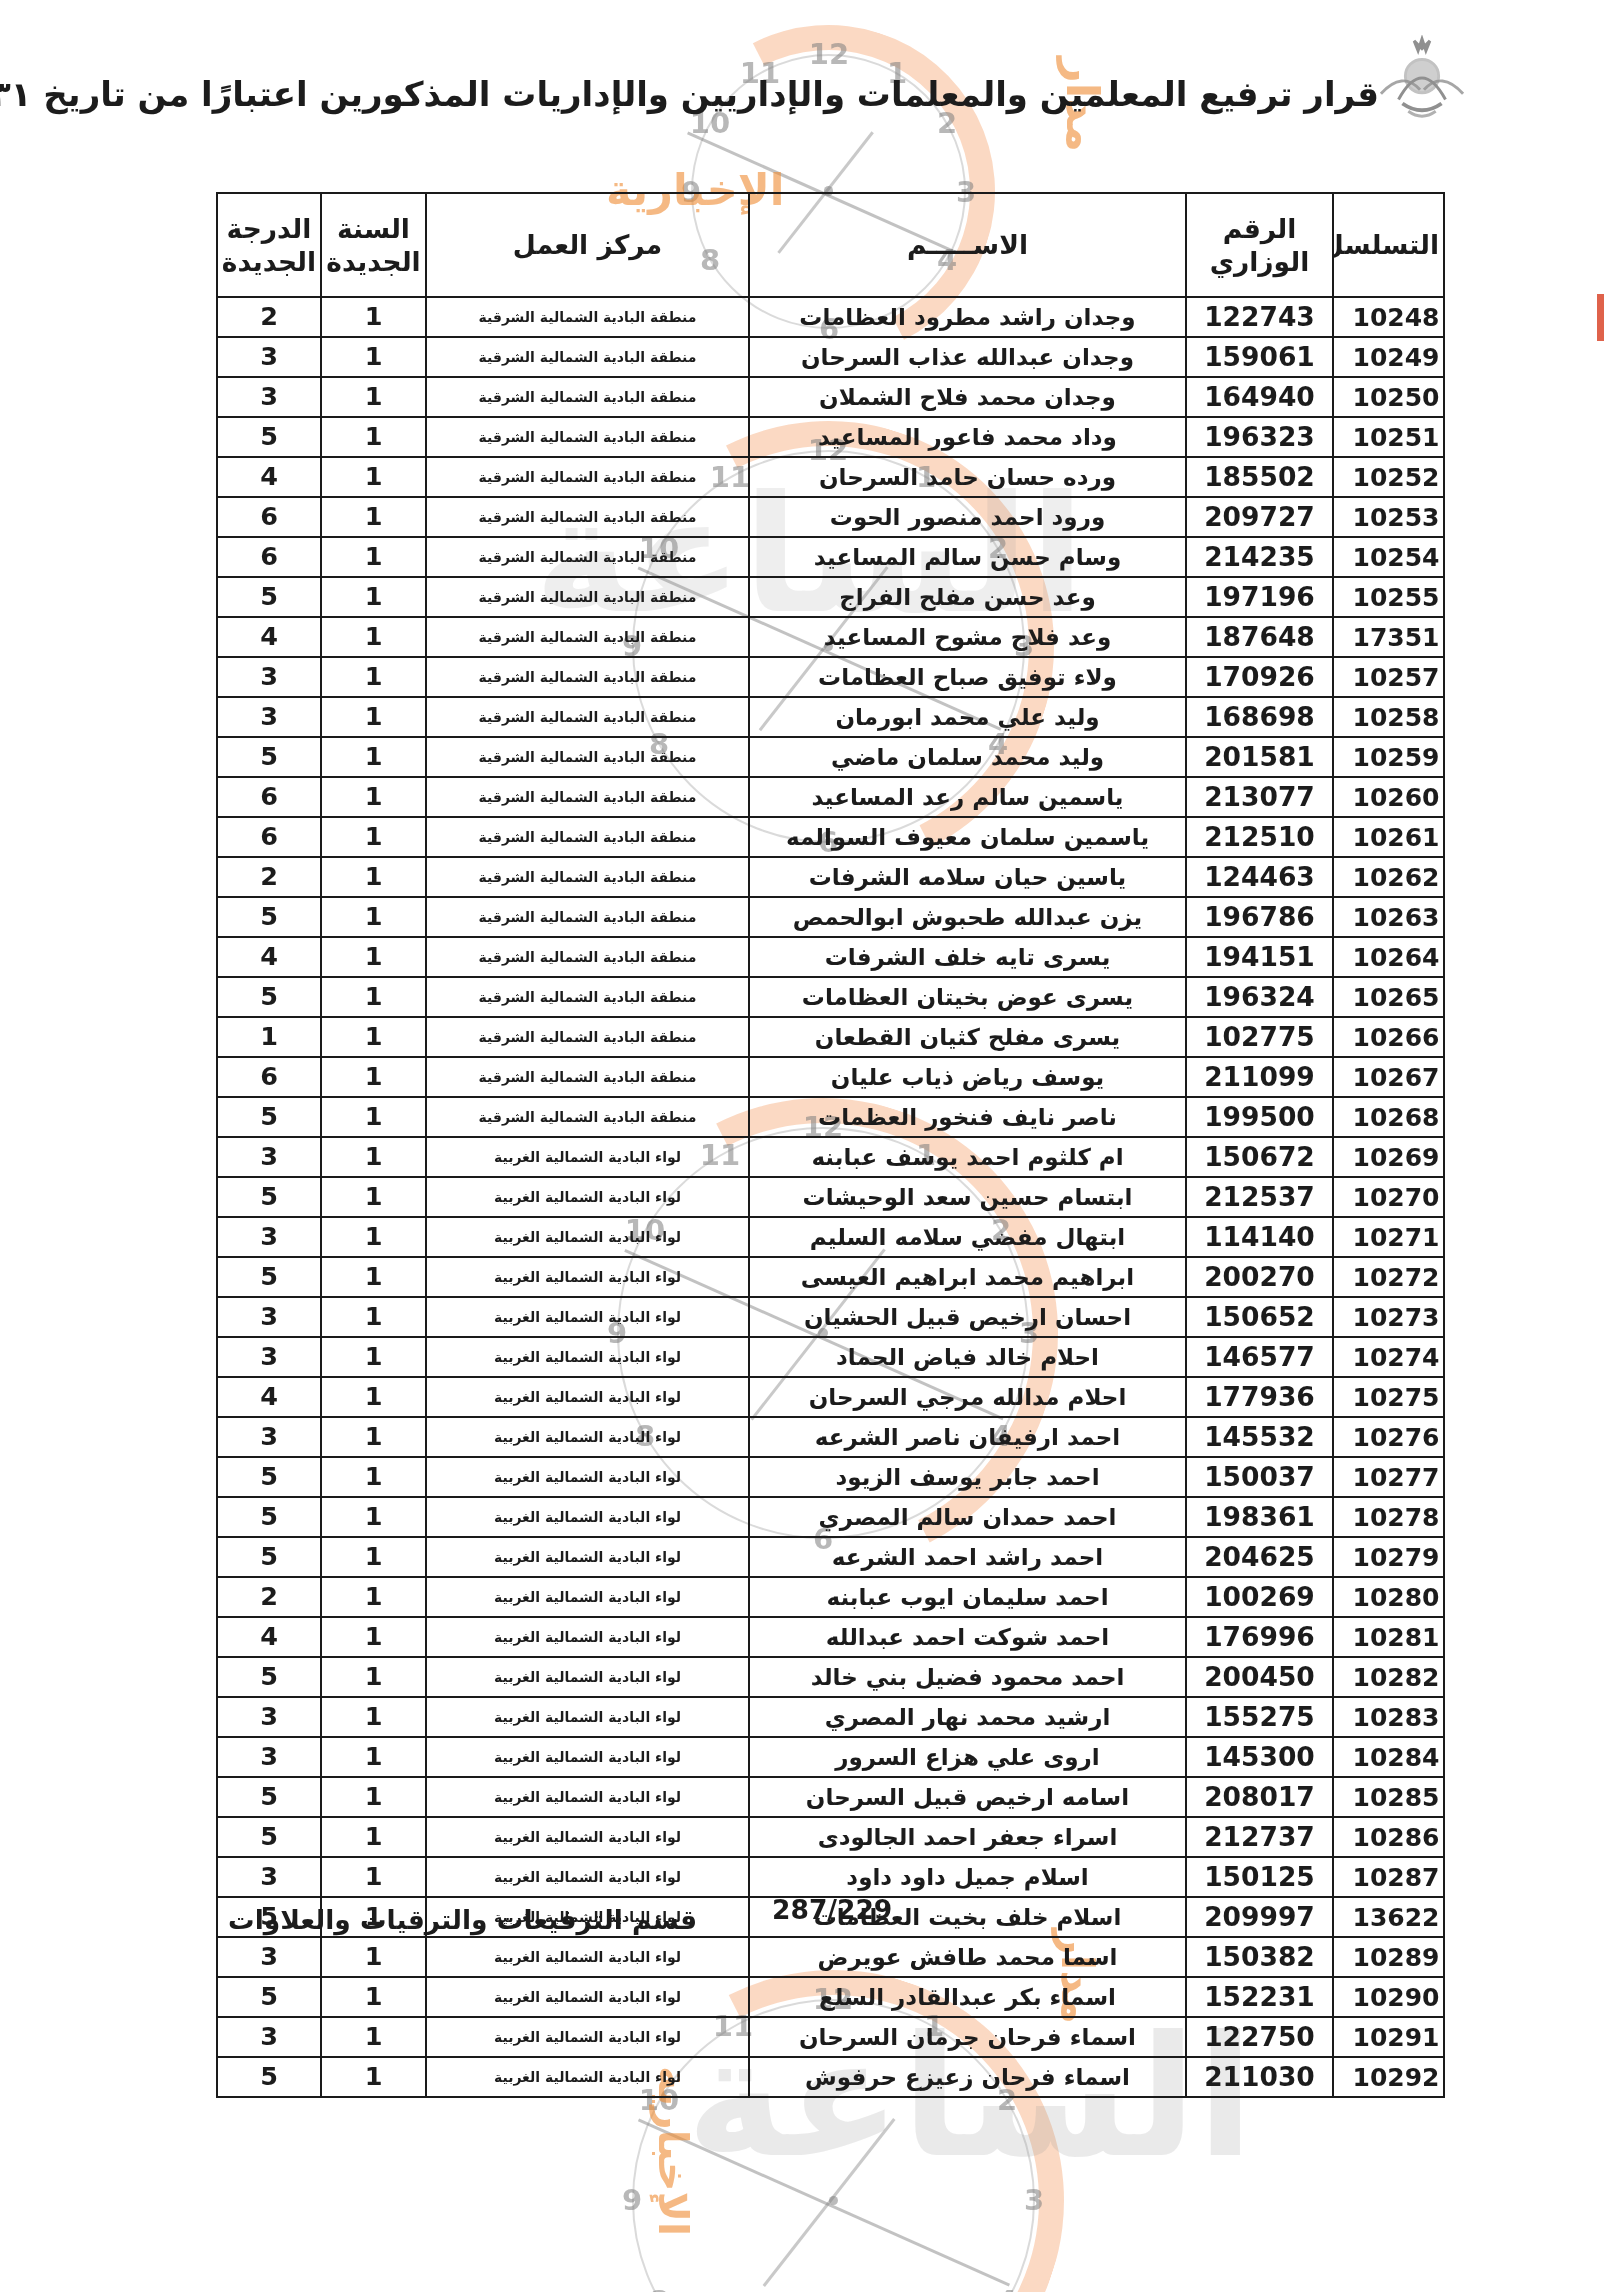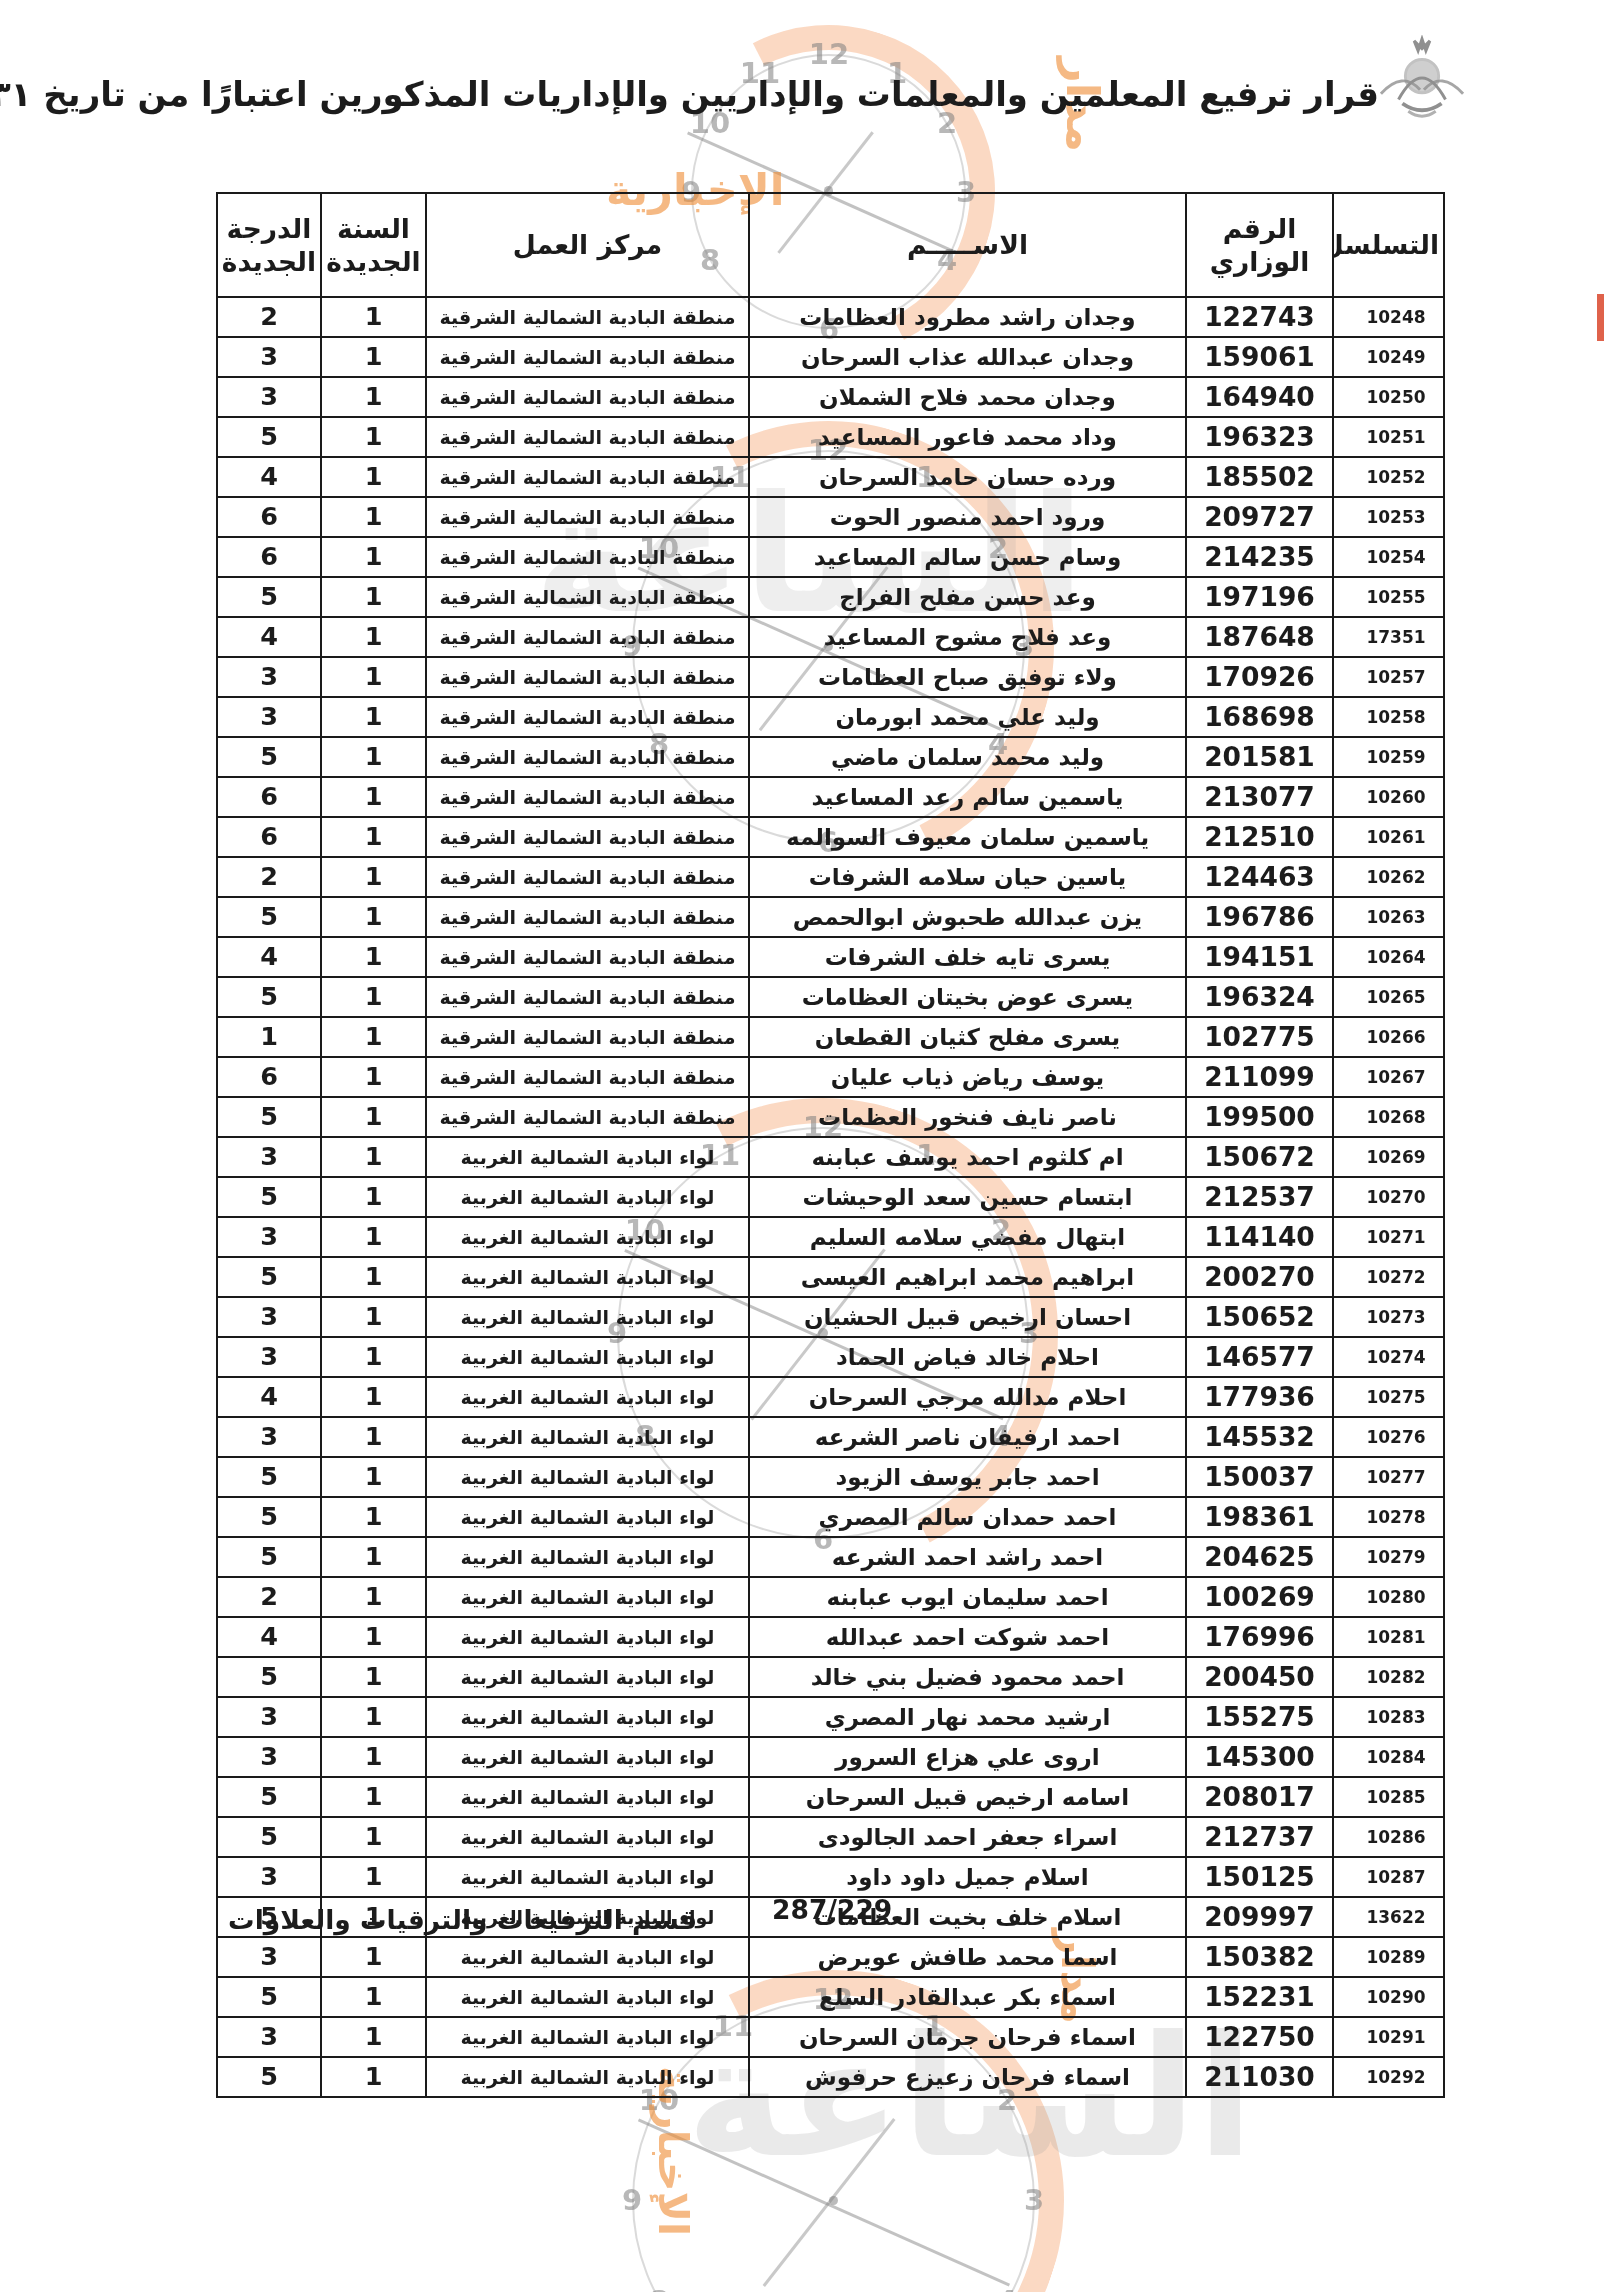--- a/index.html
+++ b/index.html
@@ -41,7 +41,7 @@
   td.c0{font-size:17px;padding-left:15px;}                 
   td.c1{font-size:26.5px;}                 
   td.c2{font-size:23px;white-space:nowrap;} 
-  td.c3{font-size:19px;white-space:nowrap;margin-top:40px;} 
+  td.c3{font-size:14px;white-space:nowrap;margin-top:40px;} 
   td.c4,td.c5{font-size:25.5px;}           
 
   

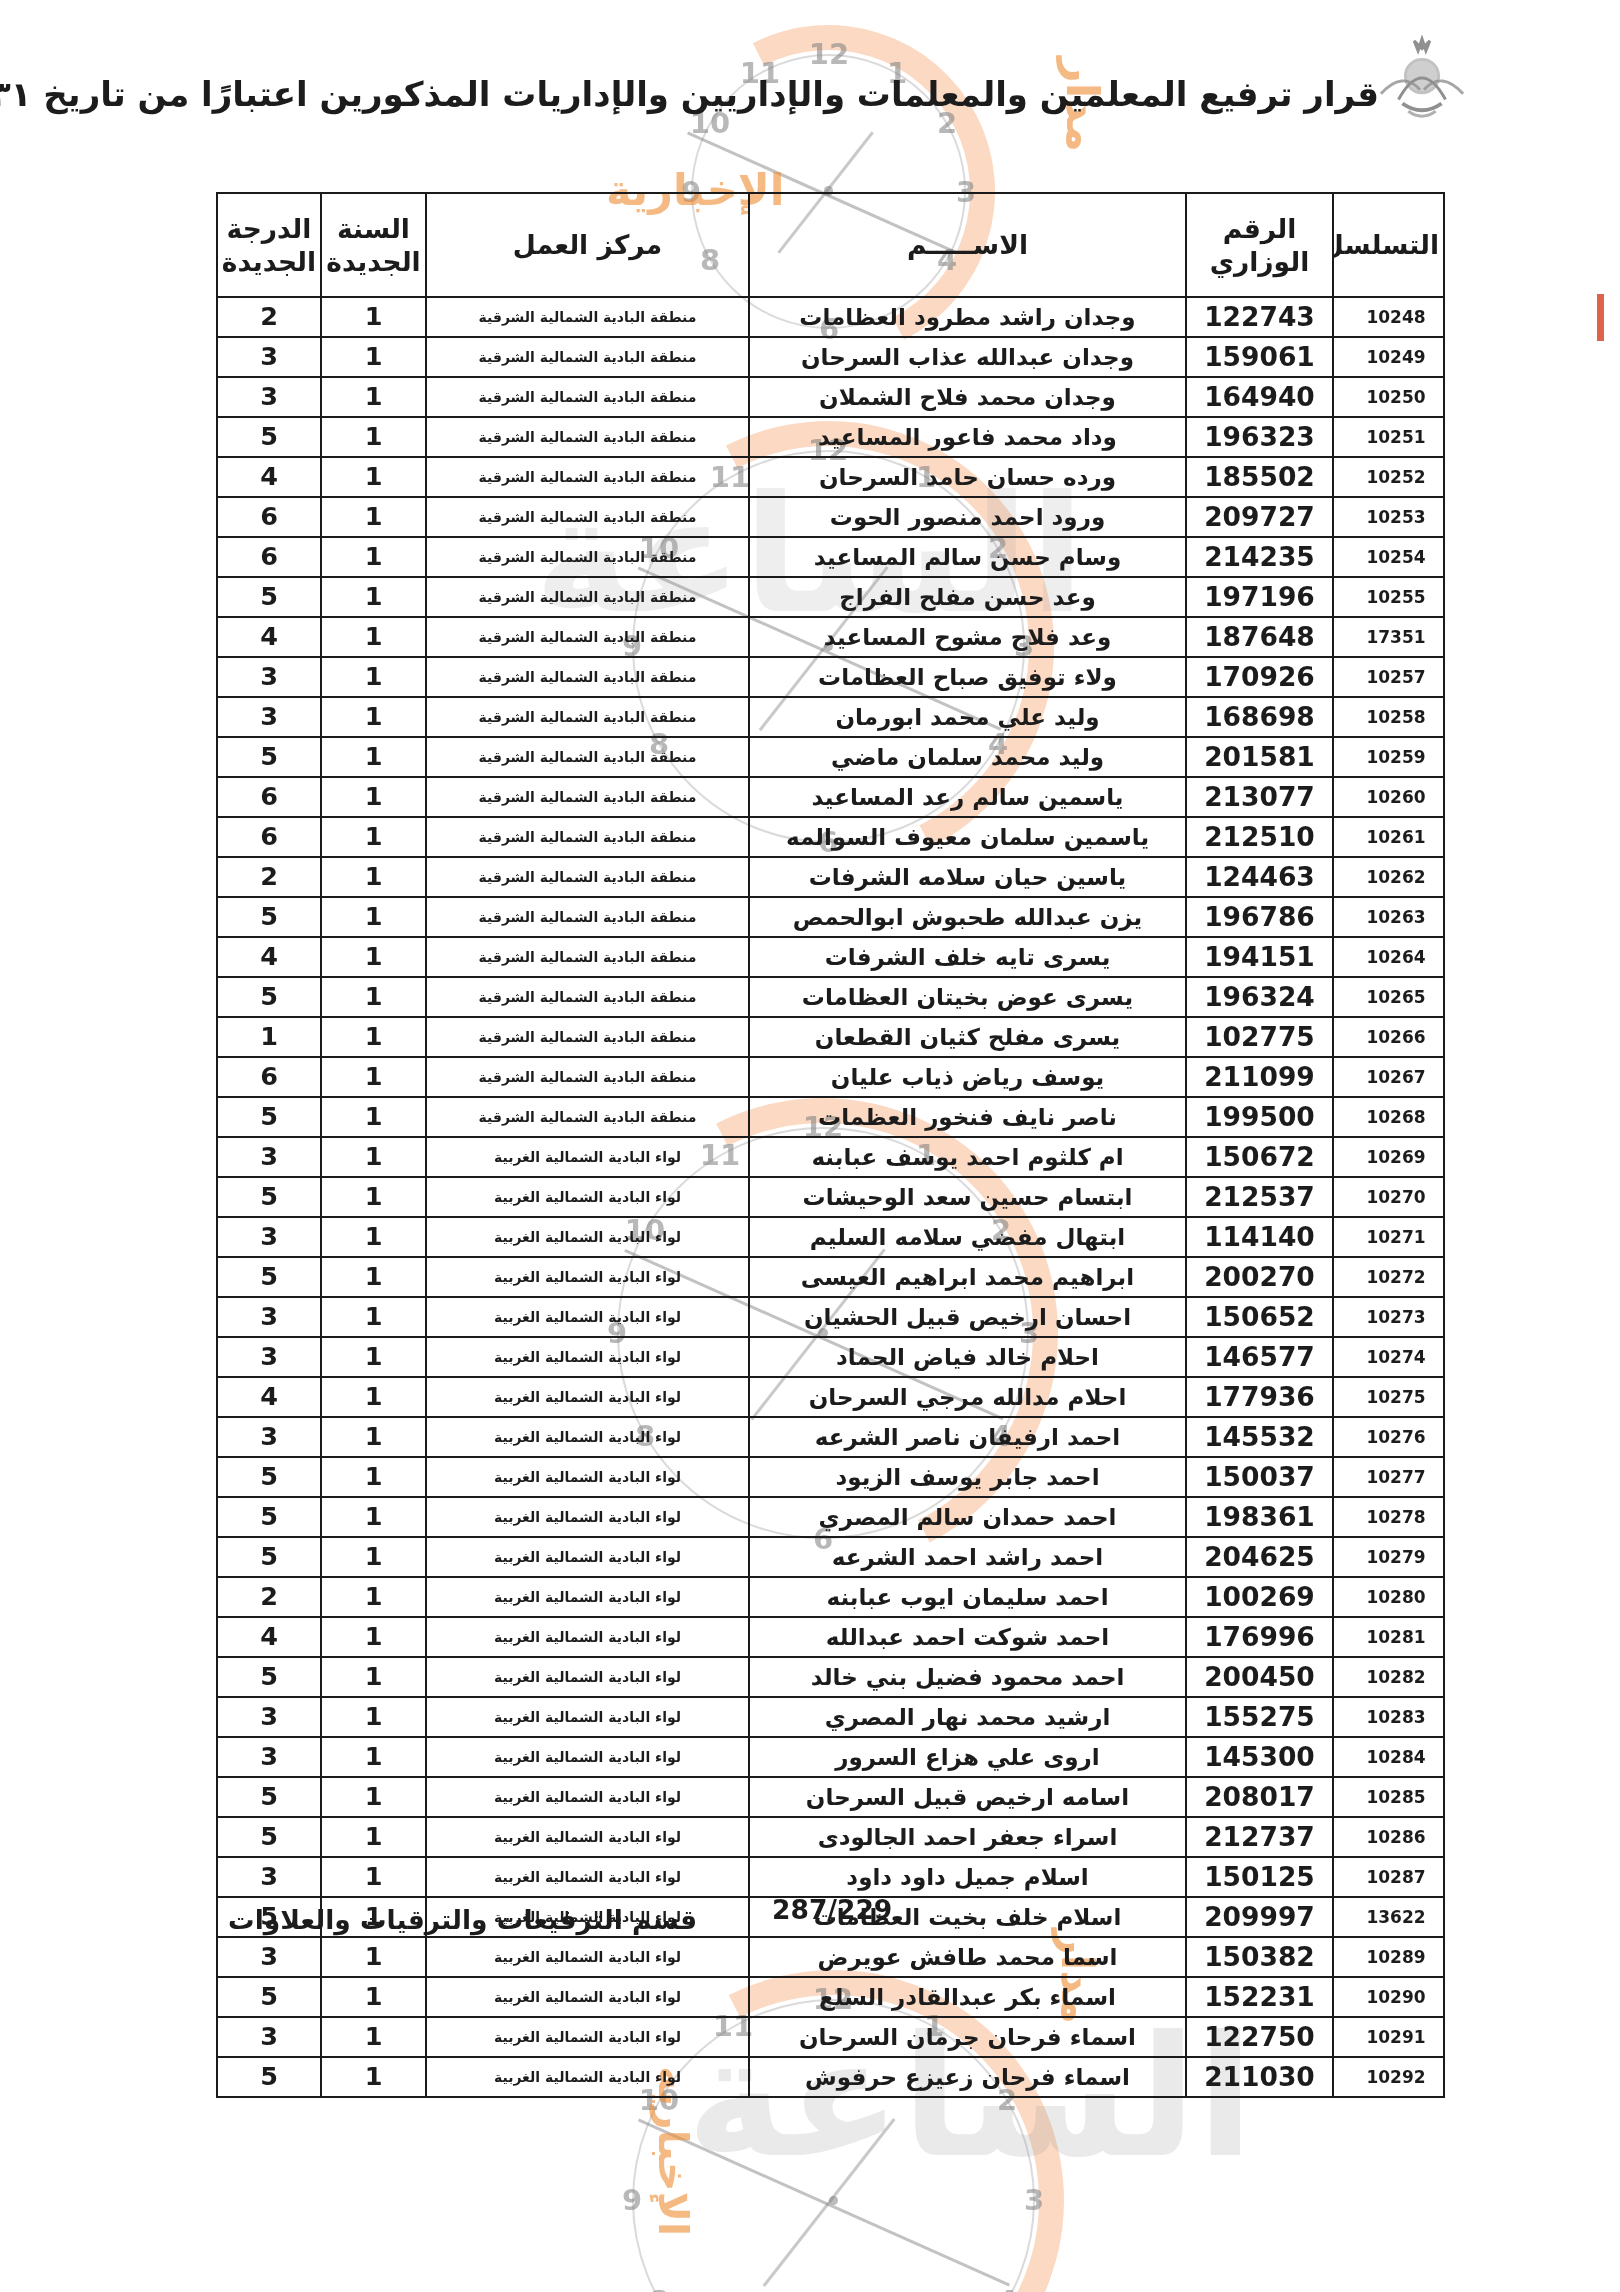--- a/index.html
+++ b/index.html
@@ -38,7 +38,7 @@
   .doc-table{border:2.9px solid #111;}
   .doc-table th{height:98px;font-size:26.5px;line-height:1.25;padding:2px 3.9px;}
   .doc-table td{height:38px;line-height:1;}
-  td.c0{font-size:17px;padding-left:15px;}                 
+  td.c0{font-size:25px;padding-left:15px;}                 
   td.c1{font-size:26.5px;}                 
   td.c2{font-size:23px;white-space:nowrap;} 
   td.c3{font-size:14px;white-space:nowrap;margin-top:40px;} 

